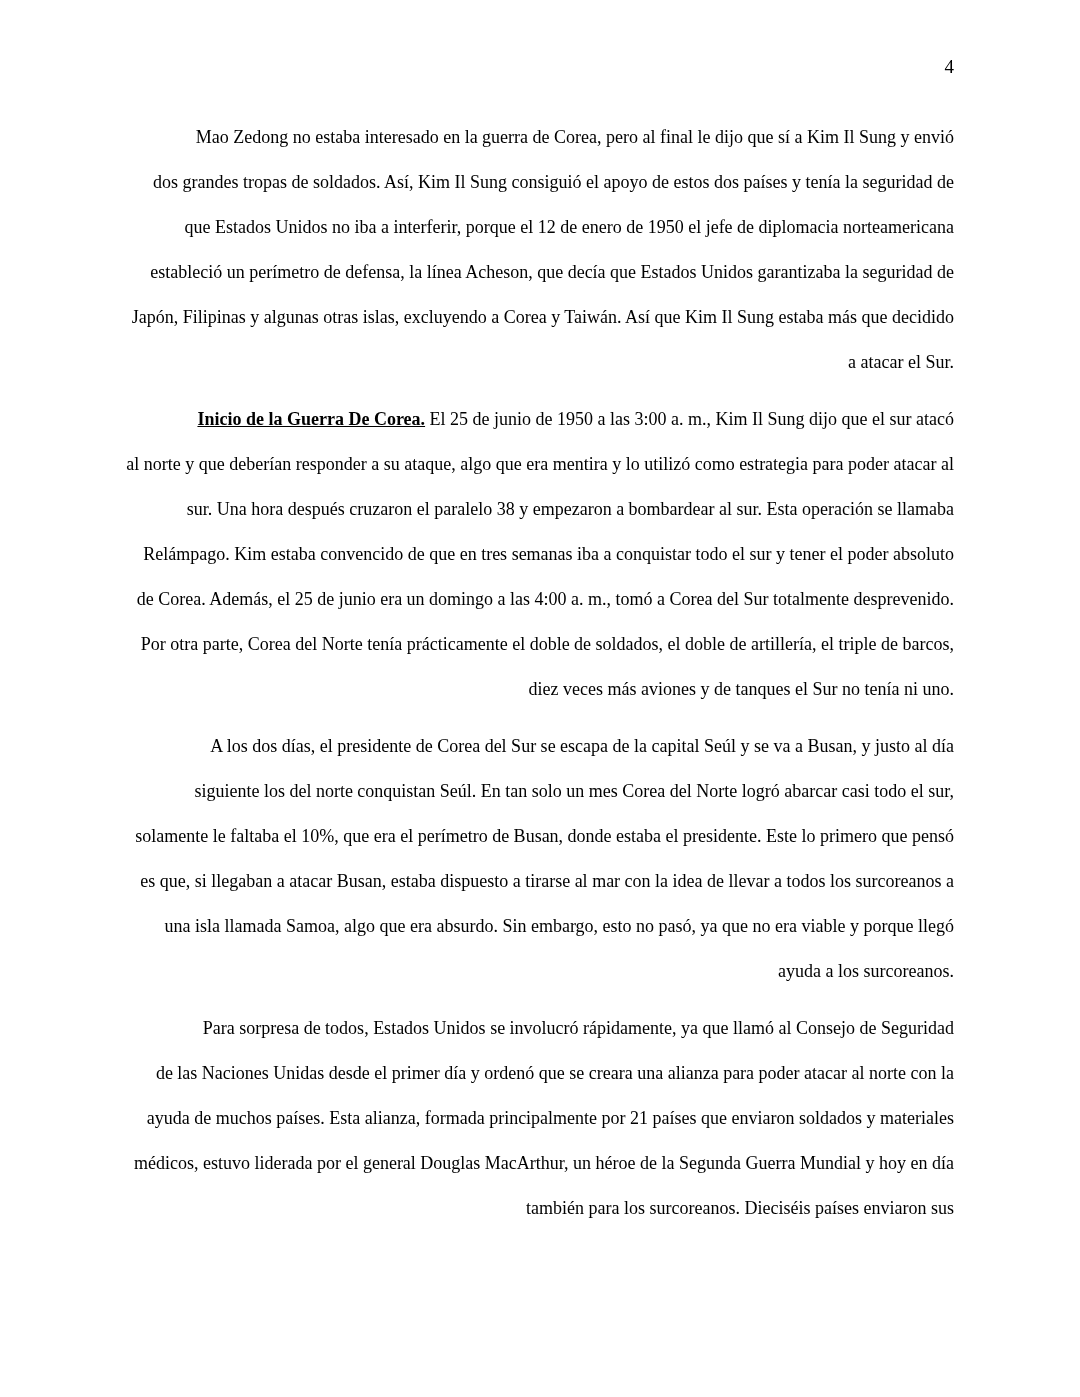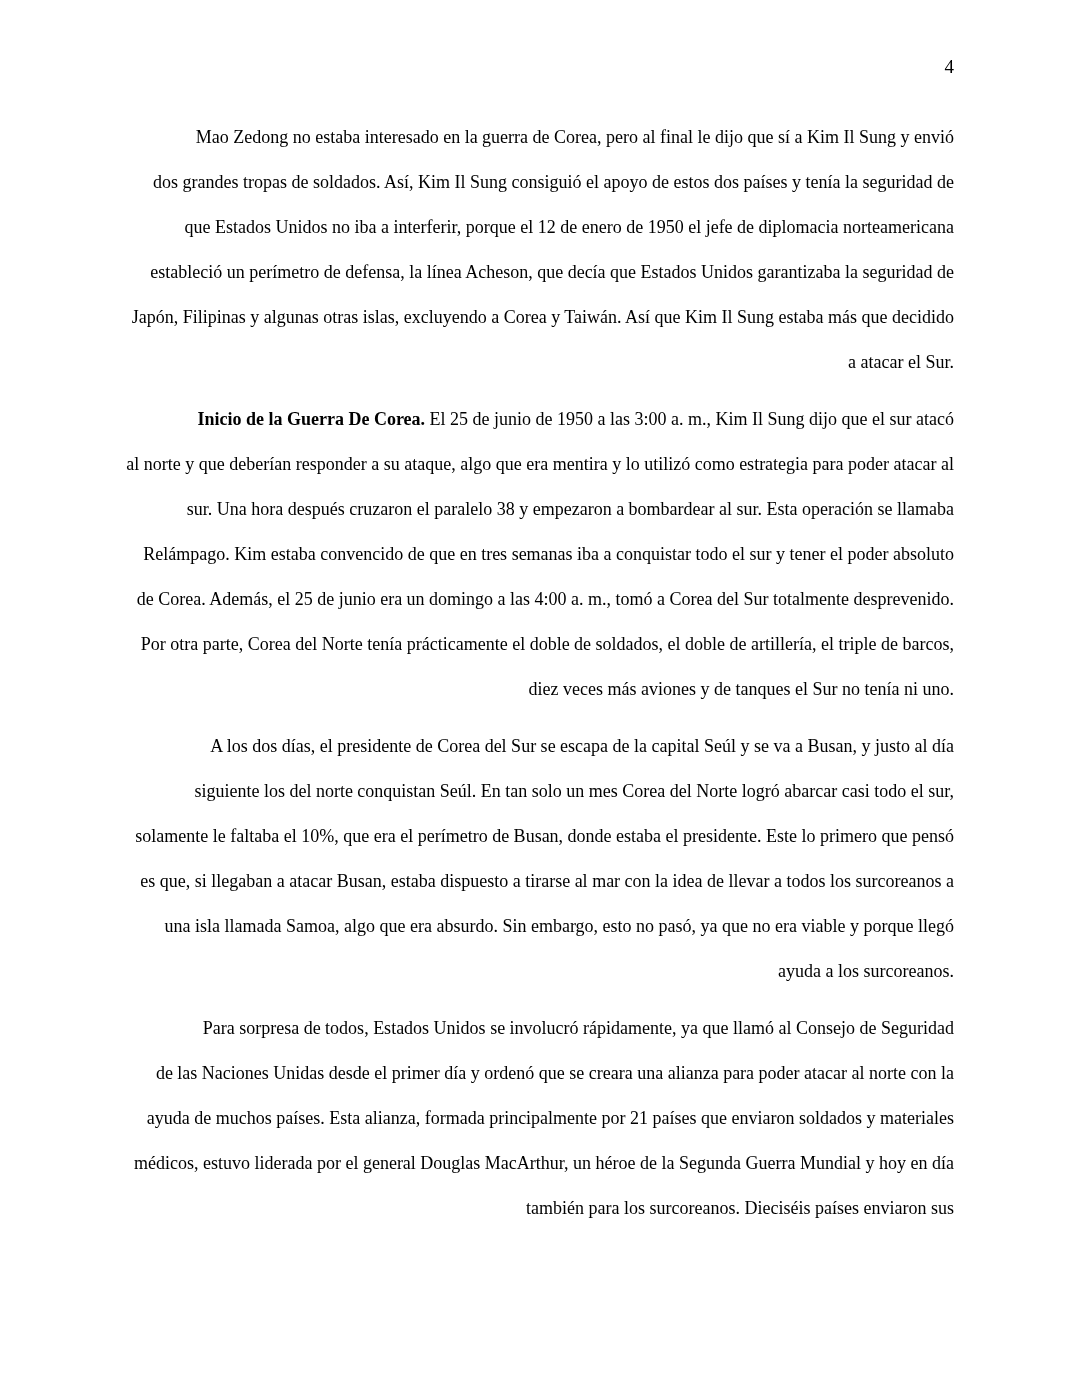--- a/index.html
+++ b/index.html
@@ -40,6 +40,7 @@
     }
     .lead {
       font-weight: bold;
+      text-decoration: underline;
     }
   </style>
 </head>

